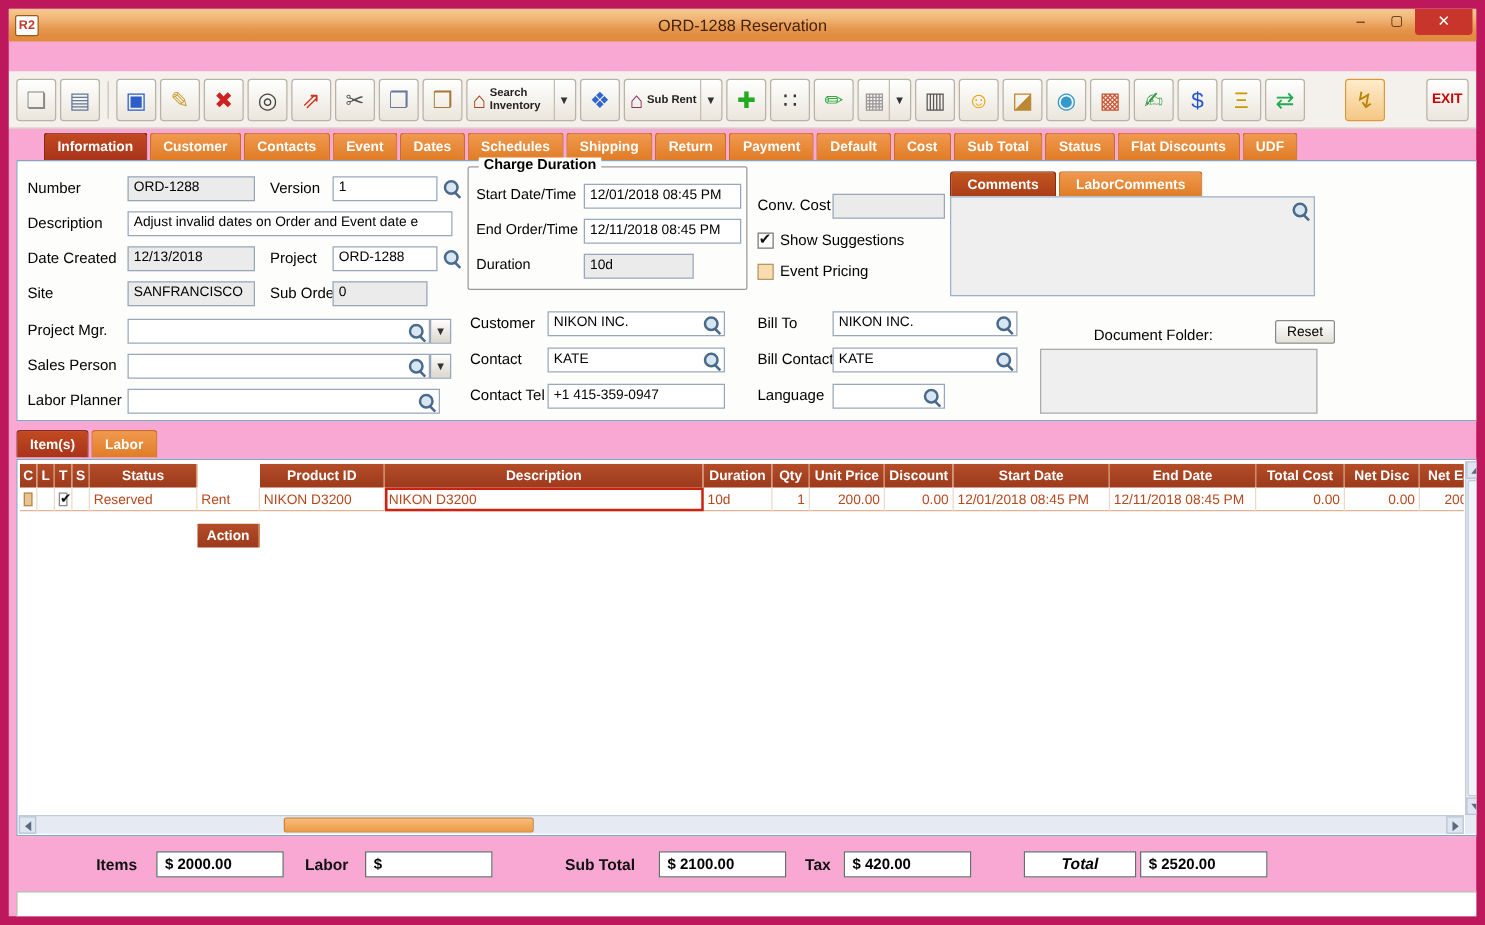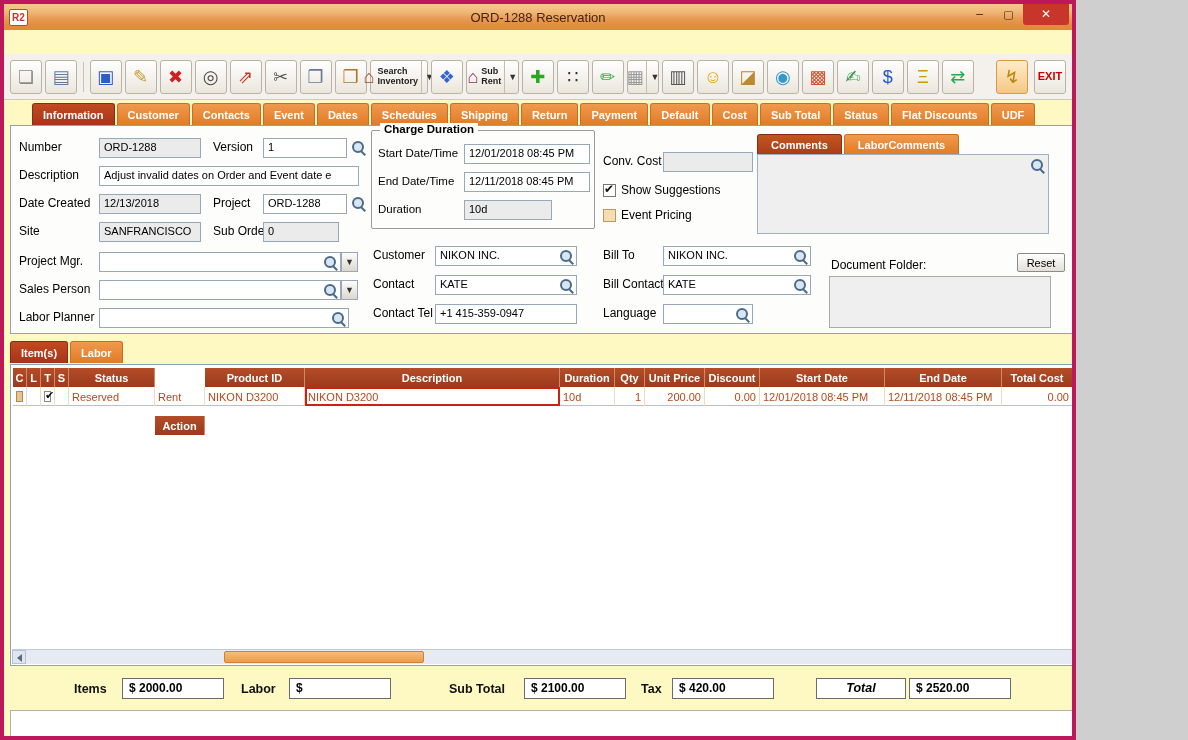--- a/index.html
+++ b/index.html
@@ -4,7 +4,7 @@
 <style>
   * { margin:0; padding:0; box-sizing:border-box; font-family:"Liberation Sans","DejaVu Sans",sans-serif; }
   body { background:#cfcfcf; }
-  .window { position:relative; width:1076px; height:740px; border:4px solid #be185d; background:#fef9c3; overflow:hidden; }
+  .window { position:relative; width:1188px; height:740px; border:7px solid #be185d; background:#f9a8d4; overflow:hidden; }
 
   
   .titlebar { position:absolute; left:0; top:0; right:0; height:26px;

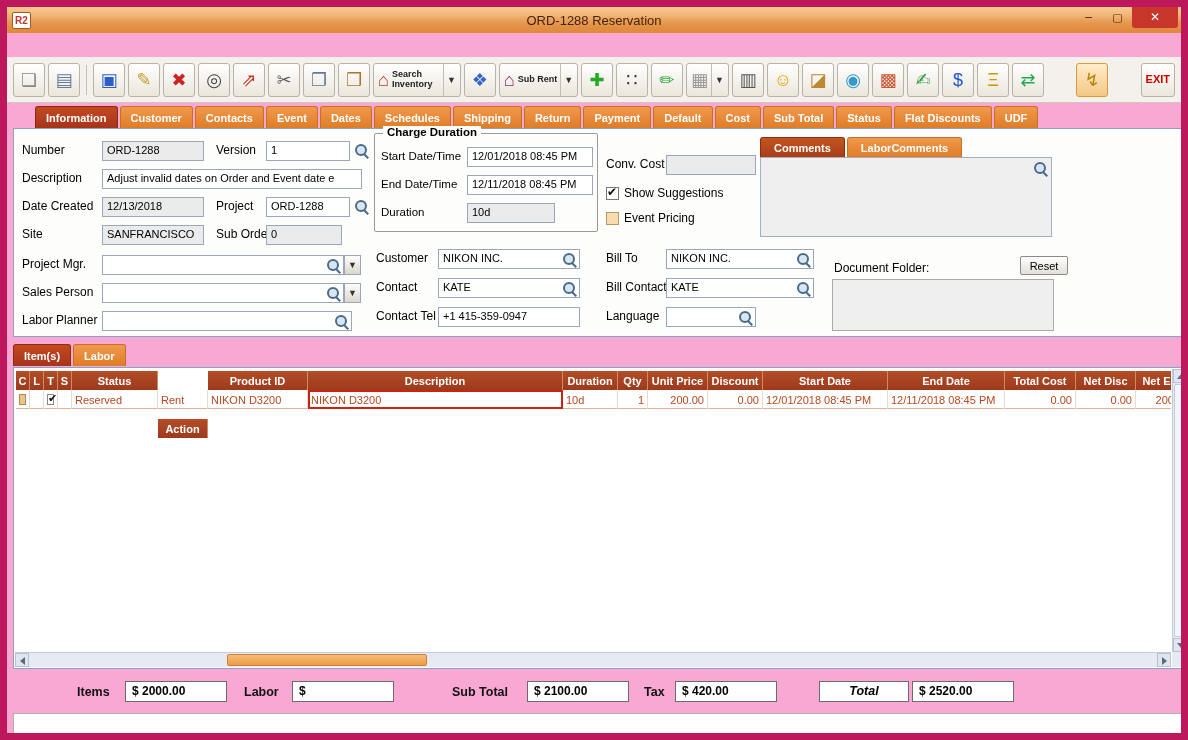--- a/index.html
+++ b/index.html
@@ -286,7 +286,7 @@
       <span class="legend">Charge Duration</span>
       <span class="lbl" style="left:6px;top:16px;font-size:11.5px">Start Date/Time</span>
       <div class="inp" style="left:92px;top:13px;width:126px">12/01/2018 08:45 PM</div>
-      <span class="lbl" style="left:6px;top:44px;font-size:11.5px">End Date/Time</span>
+      <span class="lbl" style="left:6px;top:44px;font-size:11.5px">End Order/Time</span>
       <div class="inp" style="left:92px;top:41px;width:126px">12/11/2018 08:45 PM</div>
       <span class="lbl" style="left:6px;top:72px;font-size:11.5px">Duration</span>
       <div class="inp ro" style="left:92px;top:69px;width:88px">10d</div>

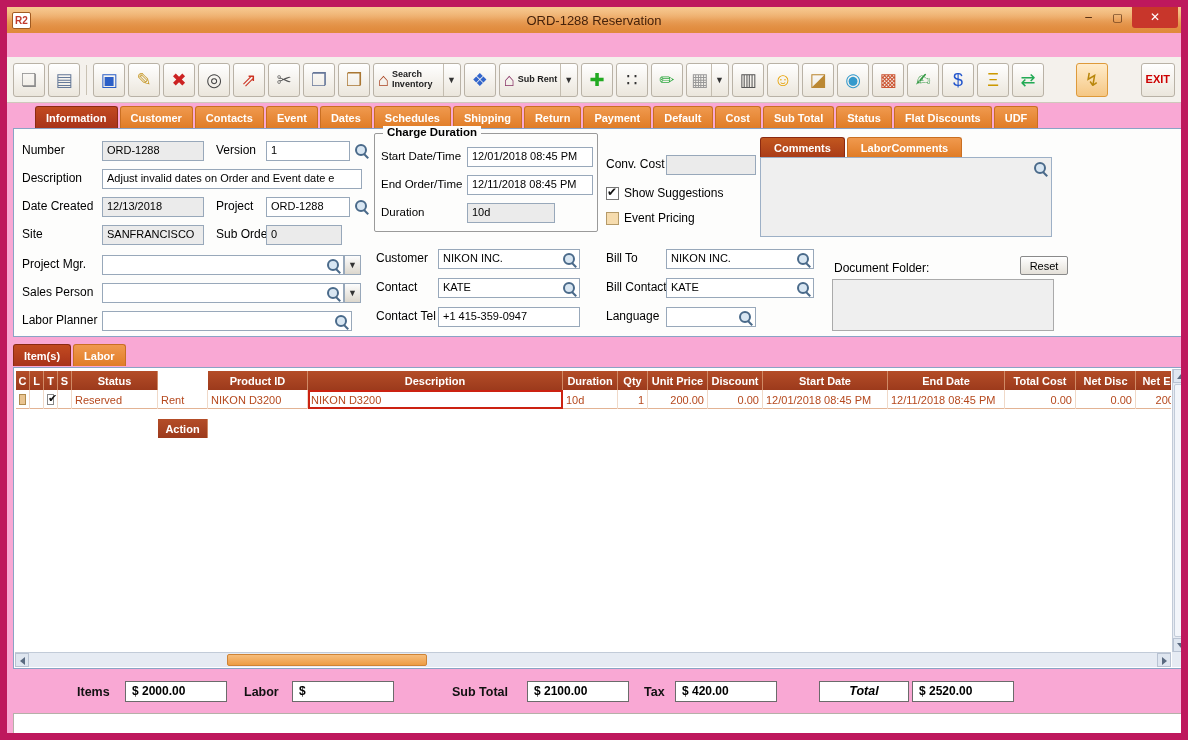--- a/index.html
+++ b/index.html
@@ -321,7 +321,7 @@
         <span class="inmag" style="right:3px;top:3px"></span>
       </div>
 
-    <span class="lbl" style="left:820px;top:132px">Document Folder:</span>
+    <span class="lbl" style="left:861px;top:132px">Document Folder:</span>
     <button class="reset-btn" style="left:1006px;top:127px">Reset</button>
     <div class="bigbox" style="left:818px;top:150px;width:222px;height:52px;border-color:#aaa"></div>
   </div>

